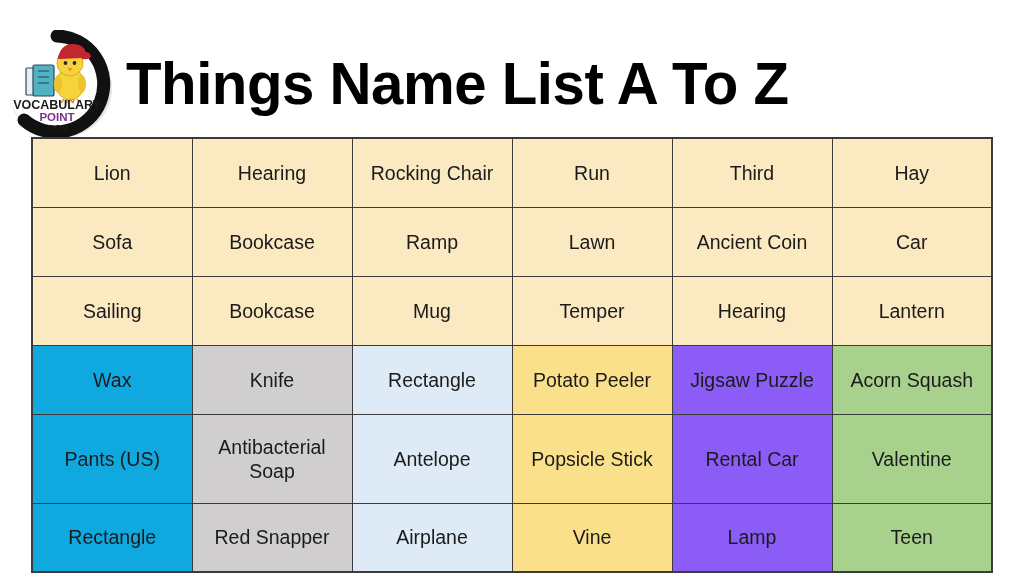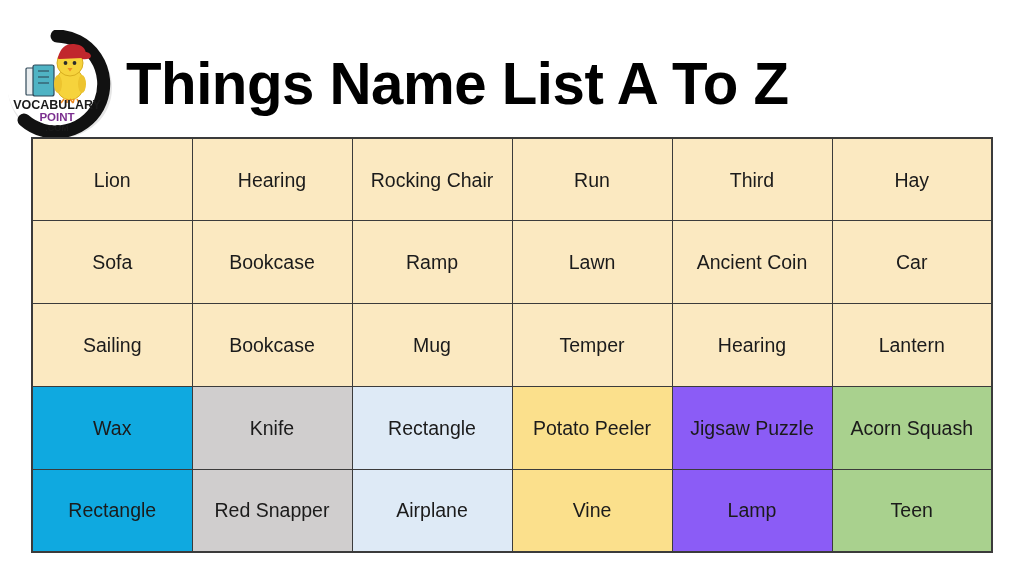--- a/index.html
+++ b/index.html
@@ -198,6 +198,14 @@
             <td class="c-green">Acorn Squash</td>
           </tr>
           <tr>
+            <td class="c-blue">Pants (US)</td>
+            <td class="c-gray">Antibacterial Soap</td>
+            <td class="c-ltblue">Antelope</td>
+            <td class="c-yellow">Popsicle Stick</td>
+            <td class="c-salmon">Rental Car</td>
+            <td class="c-green">Valentine</td>
+          </tr>
+          <tr>
             <td class="c-blue">Rectangle</td>
             <td class="c-gray">Red Snapper</td>
             <td class="c-ltblue">Airplane</td>

